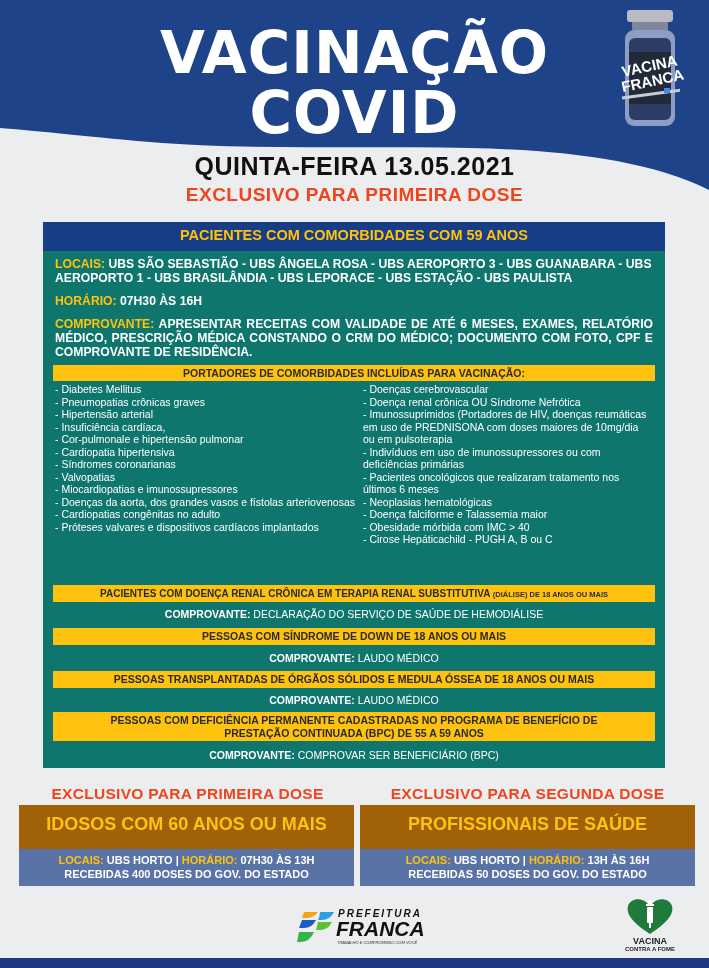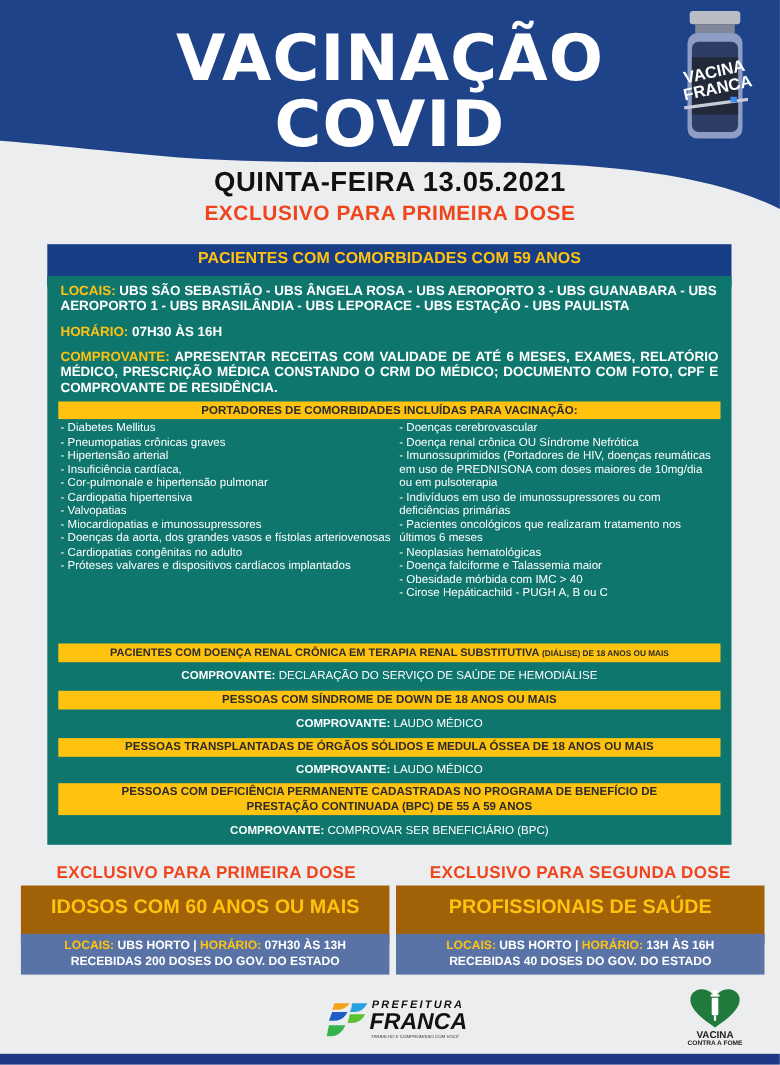--- a/index.html
+++ b/index.html
@@ -157,6 +157,7 @@
     <span class="li">- Insuficiência cardíaca,</span>
     <span class="li">- Cor-pulmonale e hipertensão pulmonar</span>
     <span class="li">- Cardiopatia hipertensiva</span>
+    <span class="li">- Síndromes coronarianas</span>
     <span class="li">- Valvopatias</span>
     <span class="li">- Miocardiopatias e imunossupressores</span>
     <span class="li">- Doenças da aorta, dos grandes vasos e fístolas arteriovenosas</span>

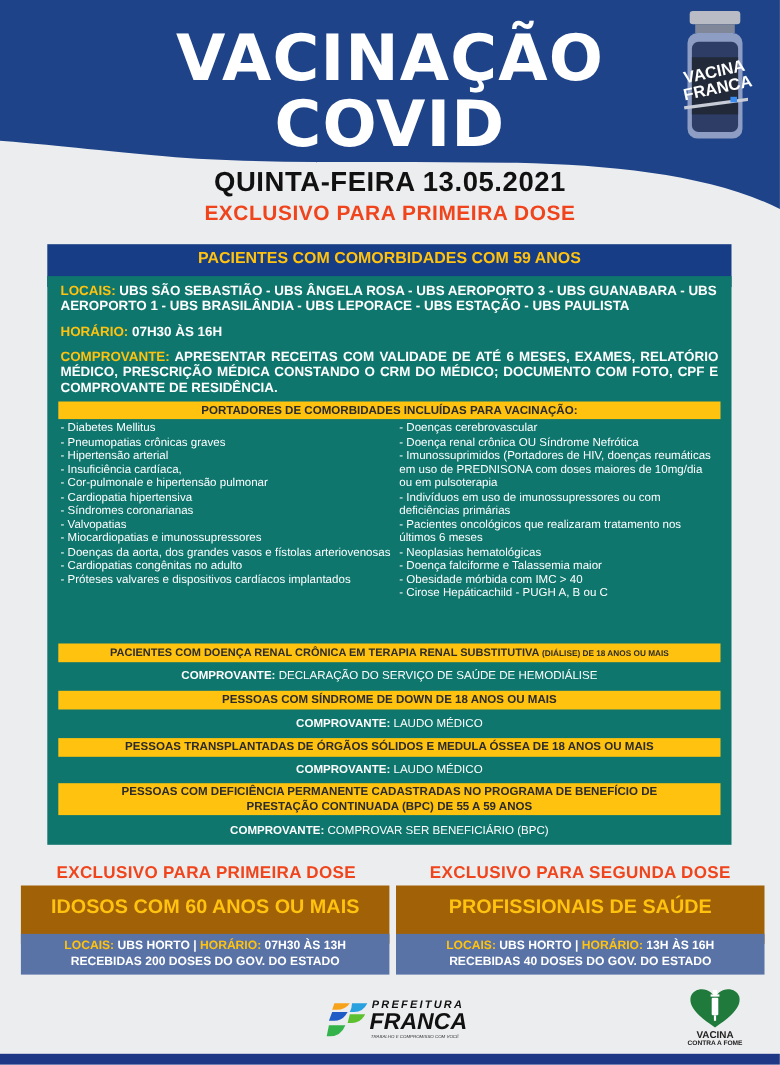--- a/index.html
+++ b/index.html
@@ -221,7 +221,7 @@
     <span class="lbl">HORÁRIO:</span>
     <span>07H30 ÀS 13H</span>
   </div>
-  <div>RECEBIDAS 200 DOSES DO GOV. DO ESTADO</div>
+  <div>RECEBIDAS 400 DOSES DO GOV. DO ESTADO</div>
 </div>
 <div class="details-box right">
   <div>

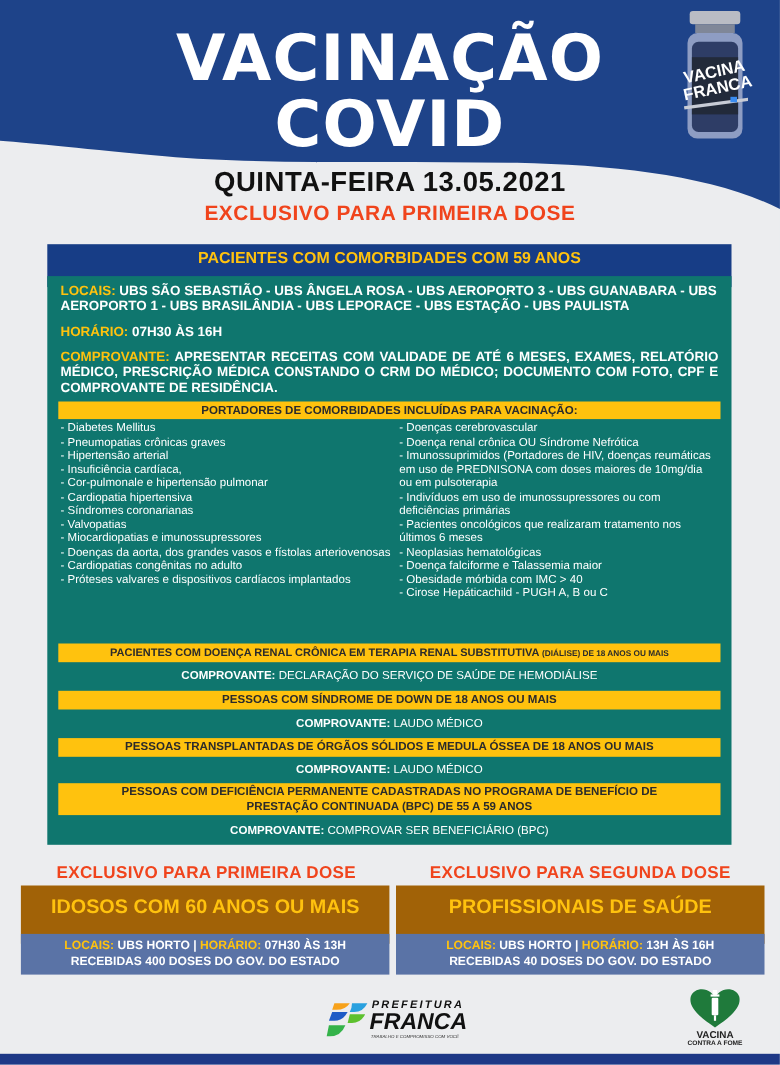--- a/index.html
+++ b/index.html
@@ -230,7 +230,7 @@
     <span class="lbl">HORÁRIO:</span>
     <span>13H ÀS 16H</span>
   </div>
-  <div>RECEBIDAS 40 DOSES DO GOV. DO ESTADO</div>
+  <div>RECEBIDAS 50 DOSES DO GOV. DO ESTADO</div>
 </div>
 
 <div class="logo-franca">

